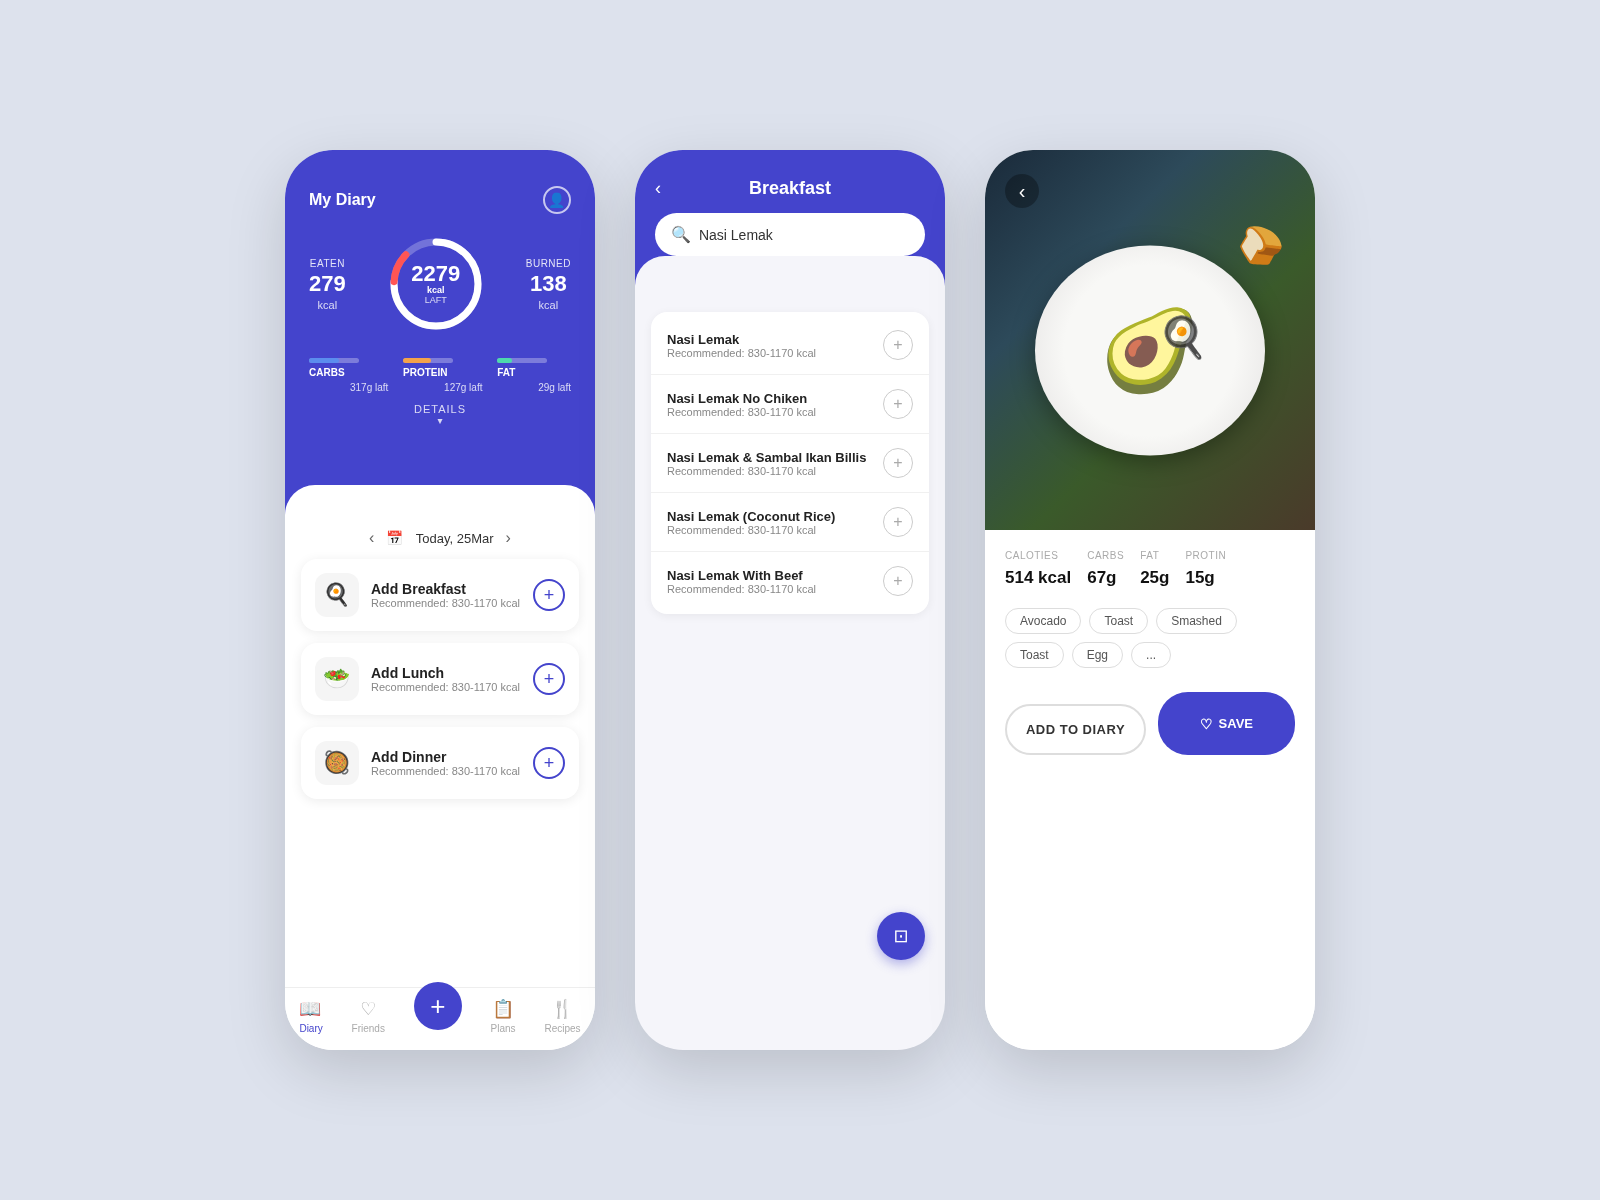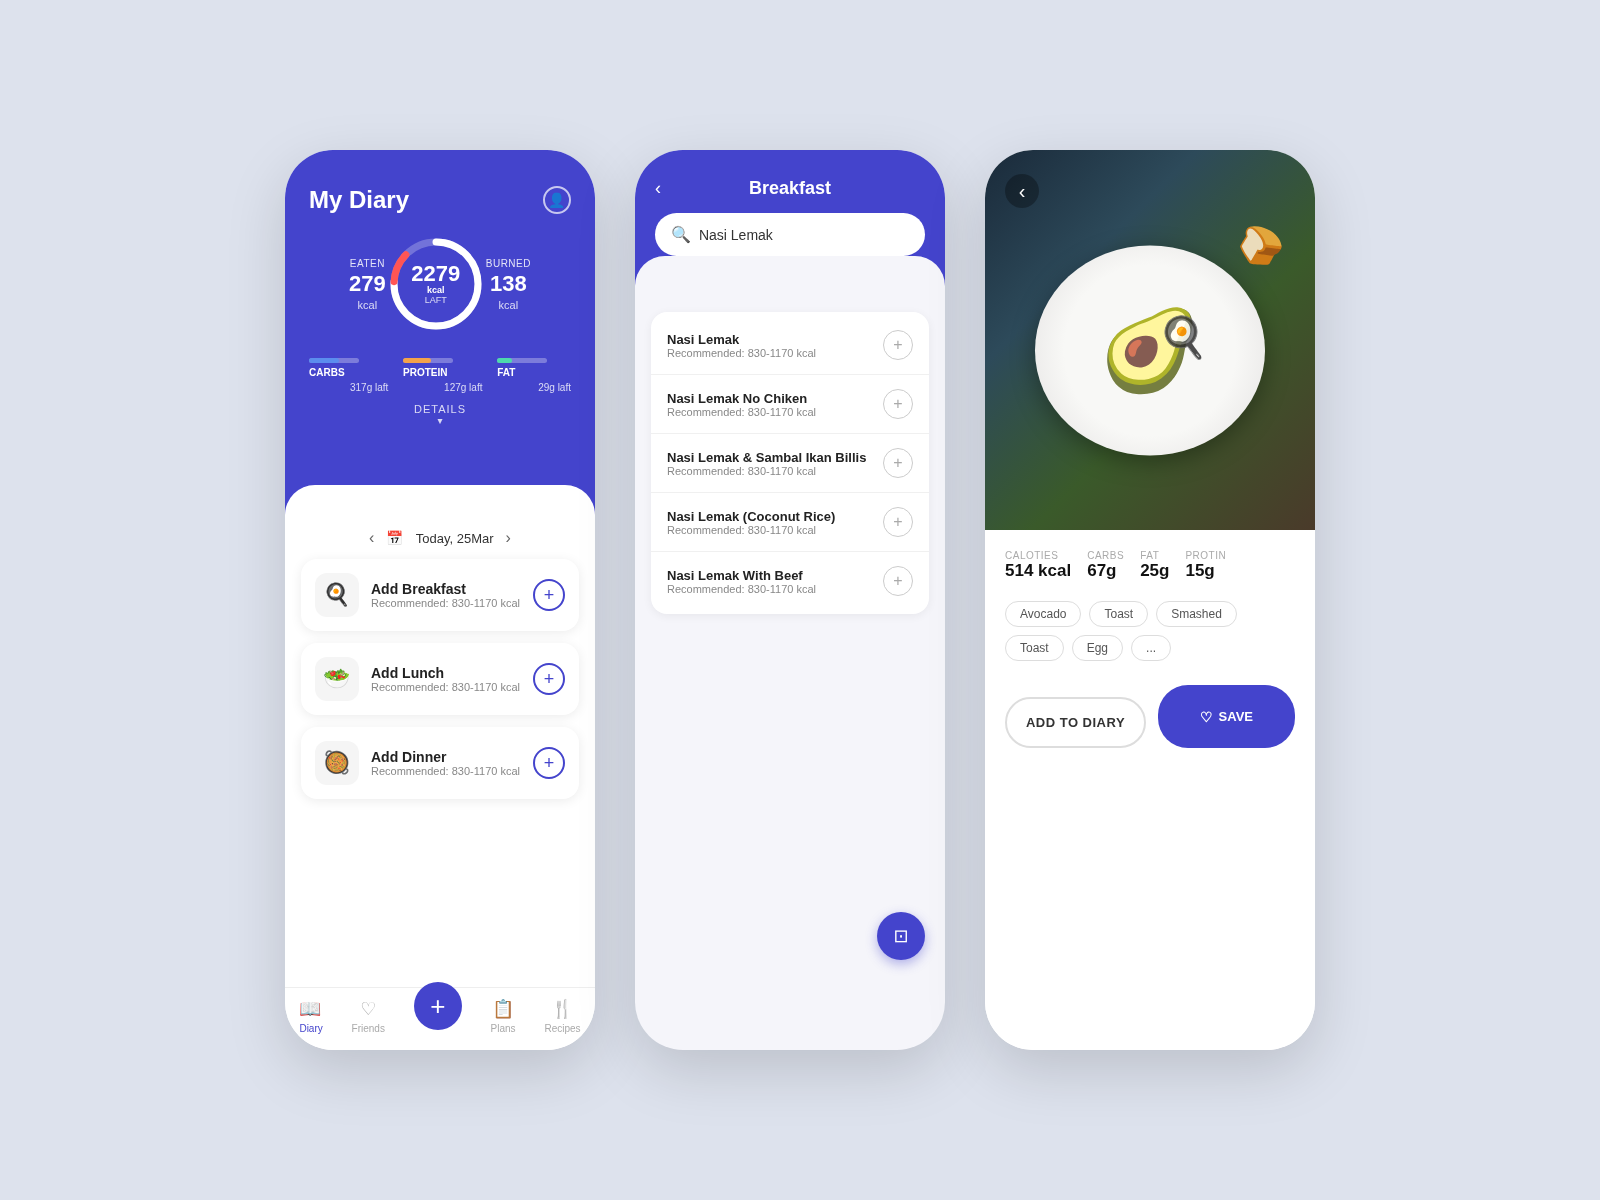--- a/index.html
+++ b/index.html
@@ -46,7 +46,7 @@
     }
     .phone1-title {
       color: #fff;
-      font-size: 24px;
+      font-size: 16px;
       font-weight: 700;
     }
     .user-icon {

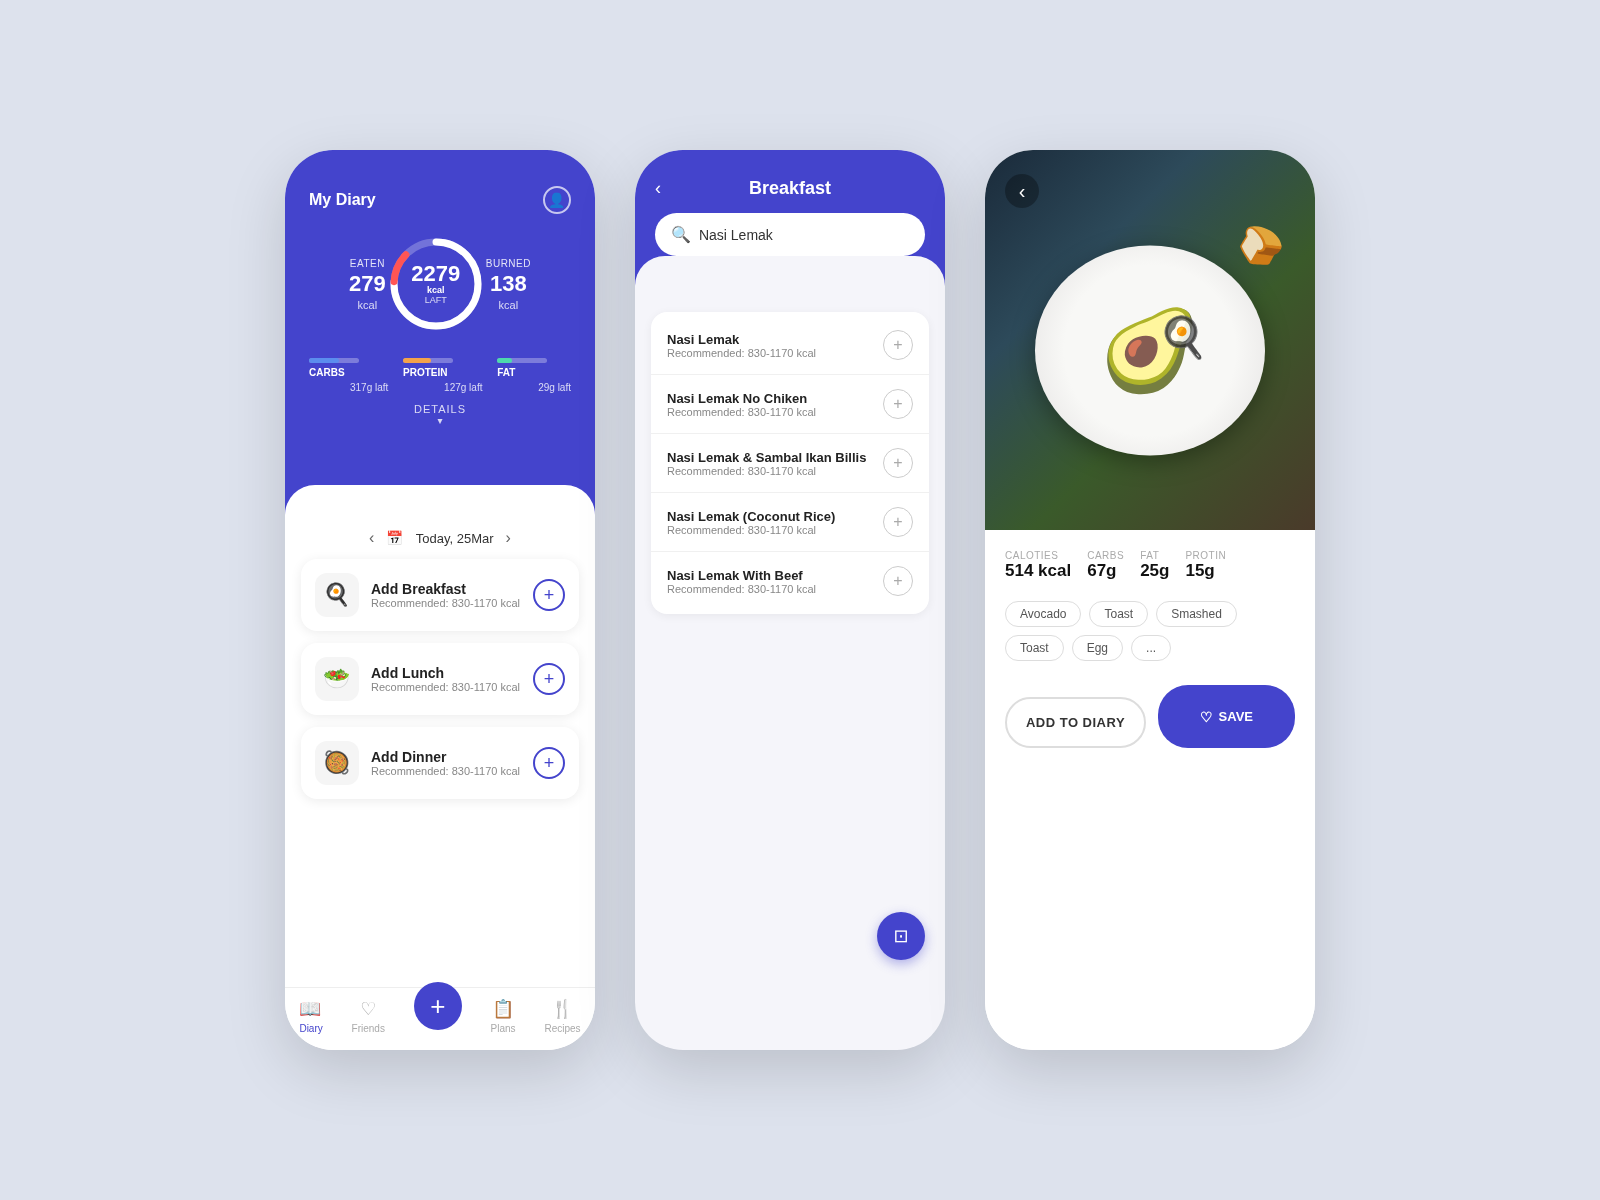--- a/index.html
+++ b/index.html
@@ -59,7 +59,7 @@
     .calorie-section {
       display: flex;
       align-items: center;
-      justify-content: center;
+      justify-content: space-between;
       margin-bottom: 24px;
     }
     .eaten-block, .burned-block {

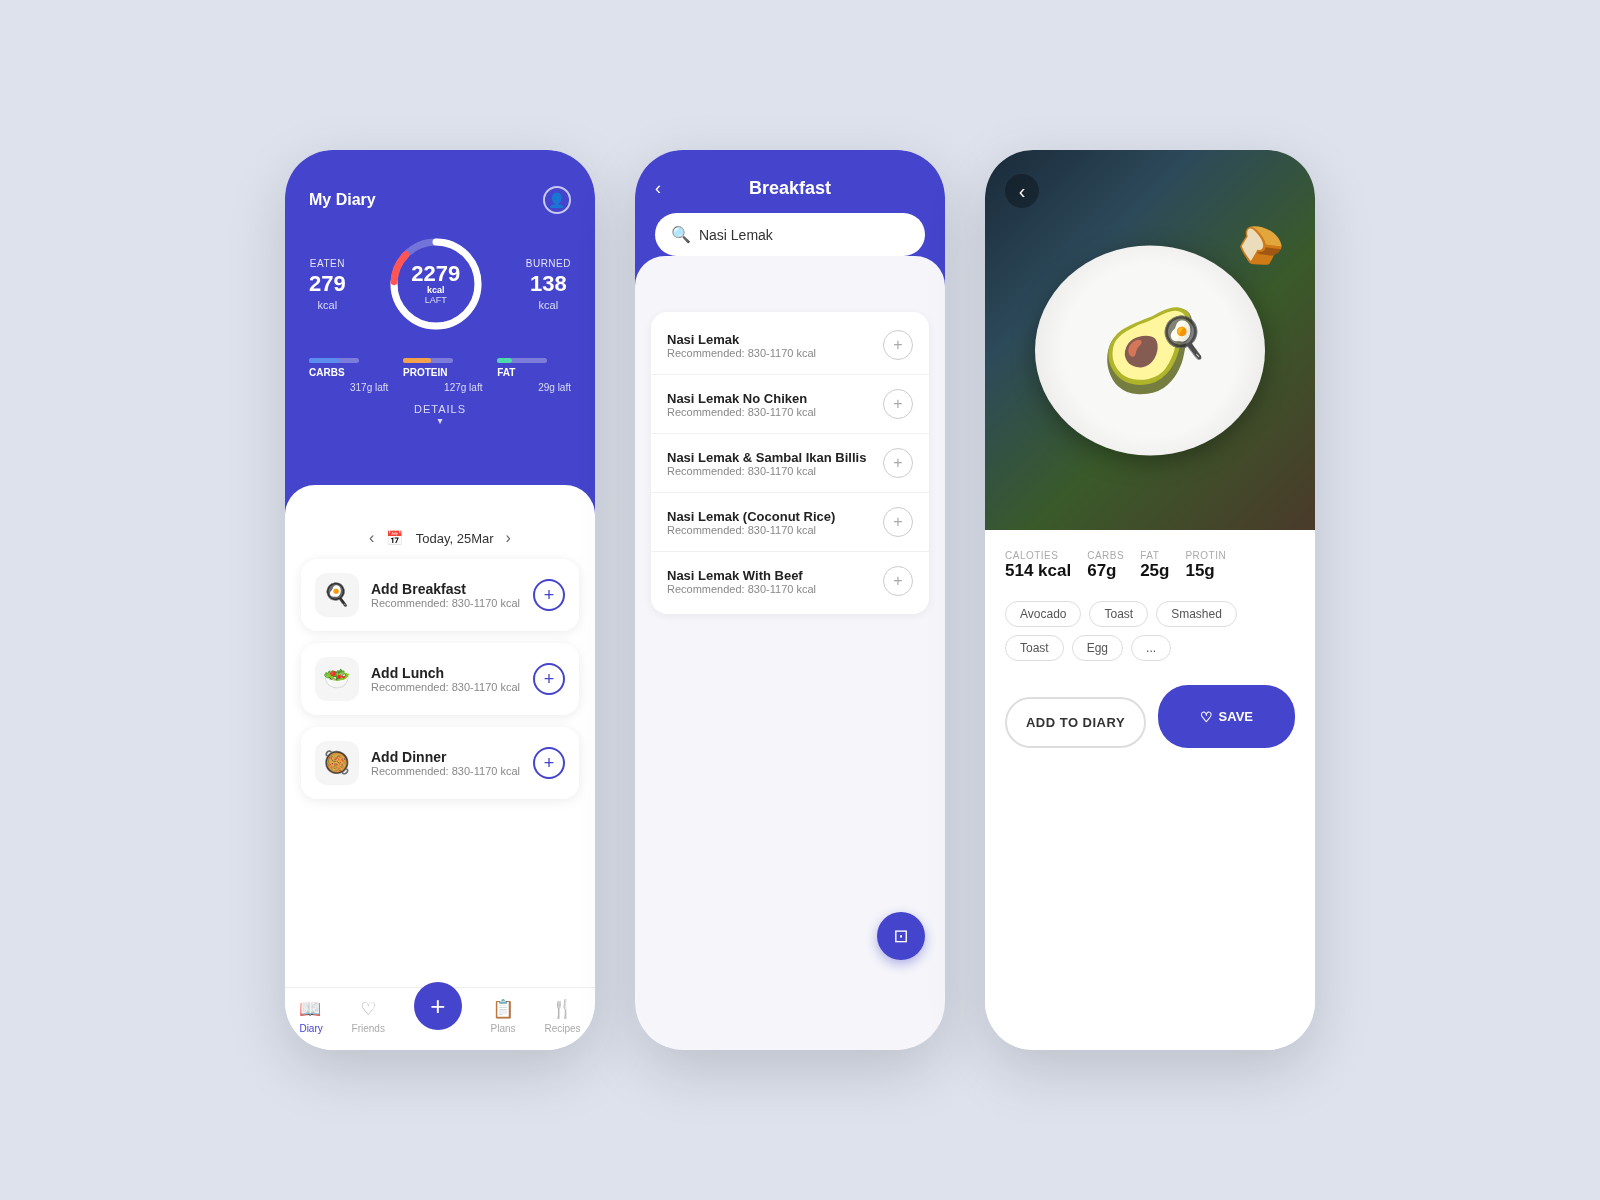--- a/index.html
+++ b/index.html
@@ -344,7 +344,7 @@
     .nutrition-row {
       display: flex; gap: 16px; margin-bottom: 20px;
     }
-    .nutrition-item { display: flex; flex-direction: column; gap: 0; }
+    .nutrition-item { display: flex; flex-direction: column; gap: 7px; }
     .nutr-label { font-size: 10px; color: #aaa; letter-spacing: 0.5px; text-transform: uppercase; }
     .nutr-val { font-size: 17px; font-weight: 800; color: #111; }
 

